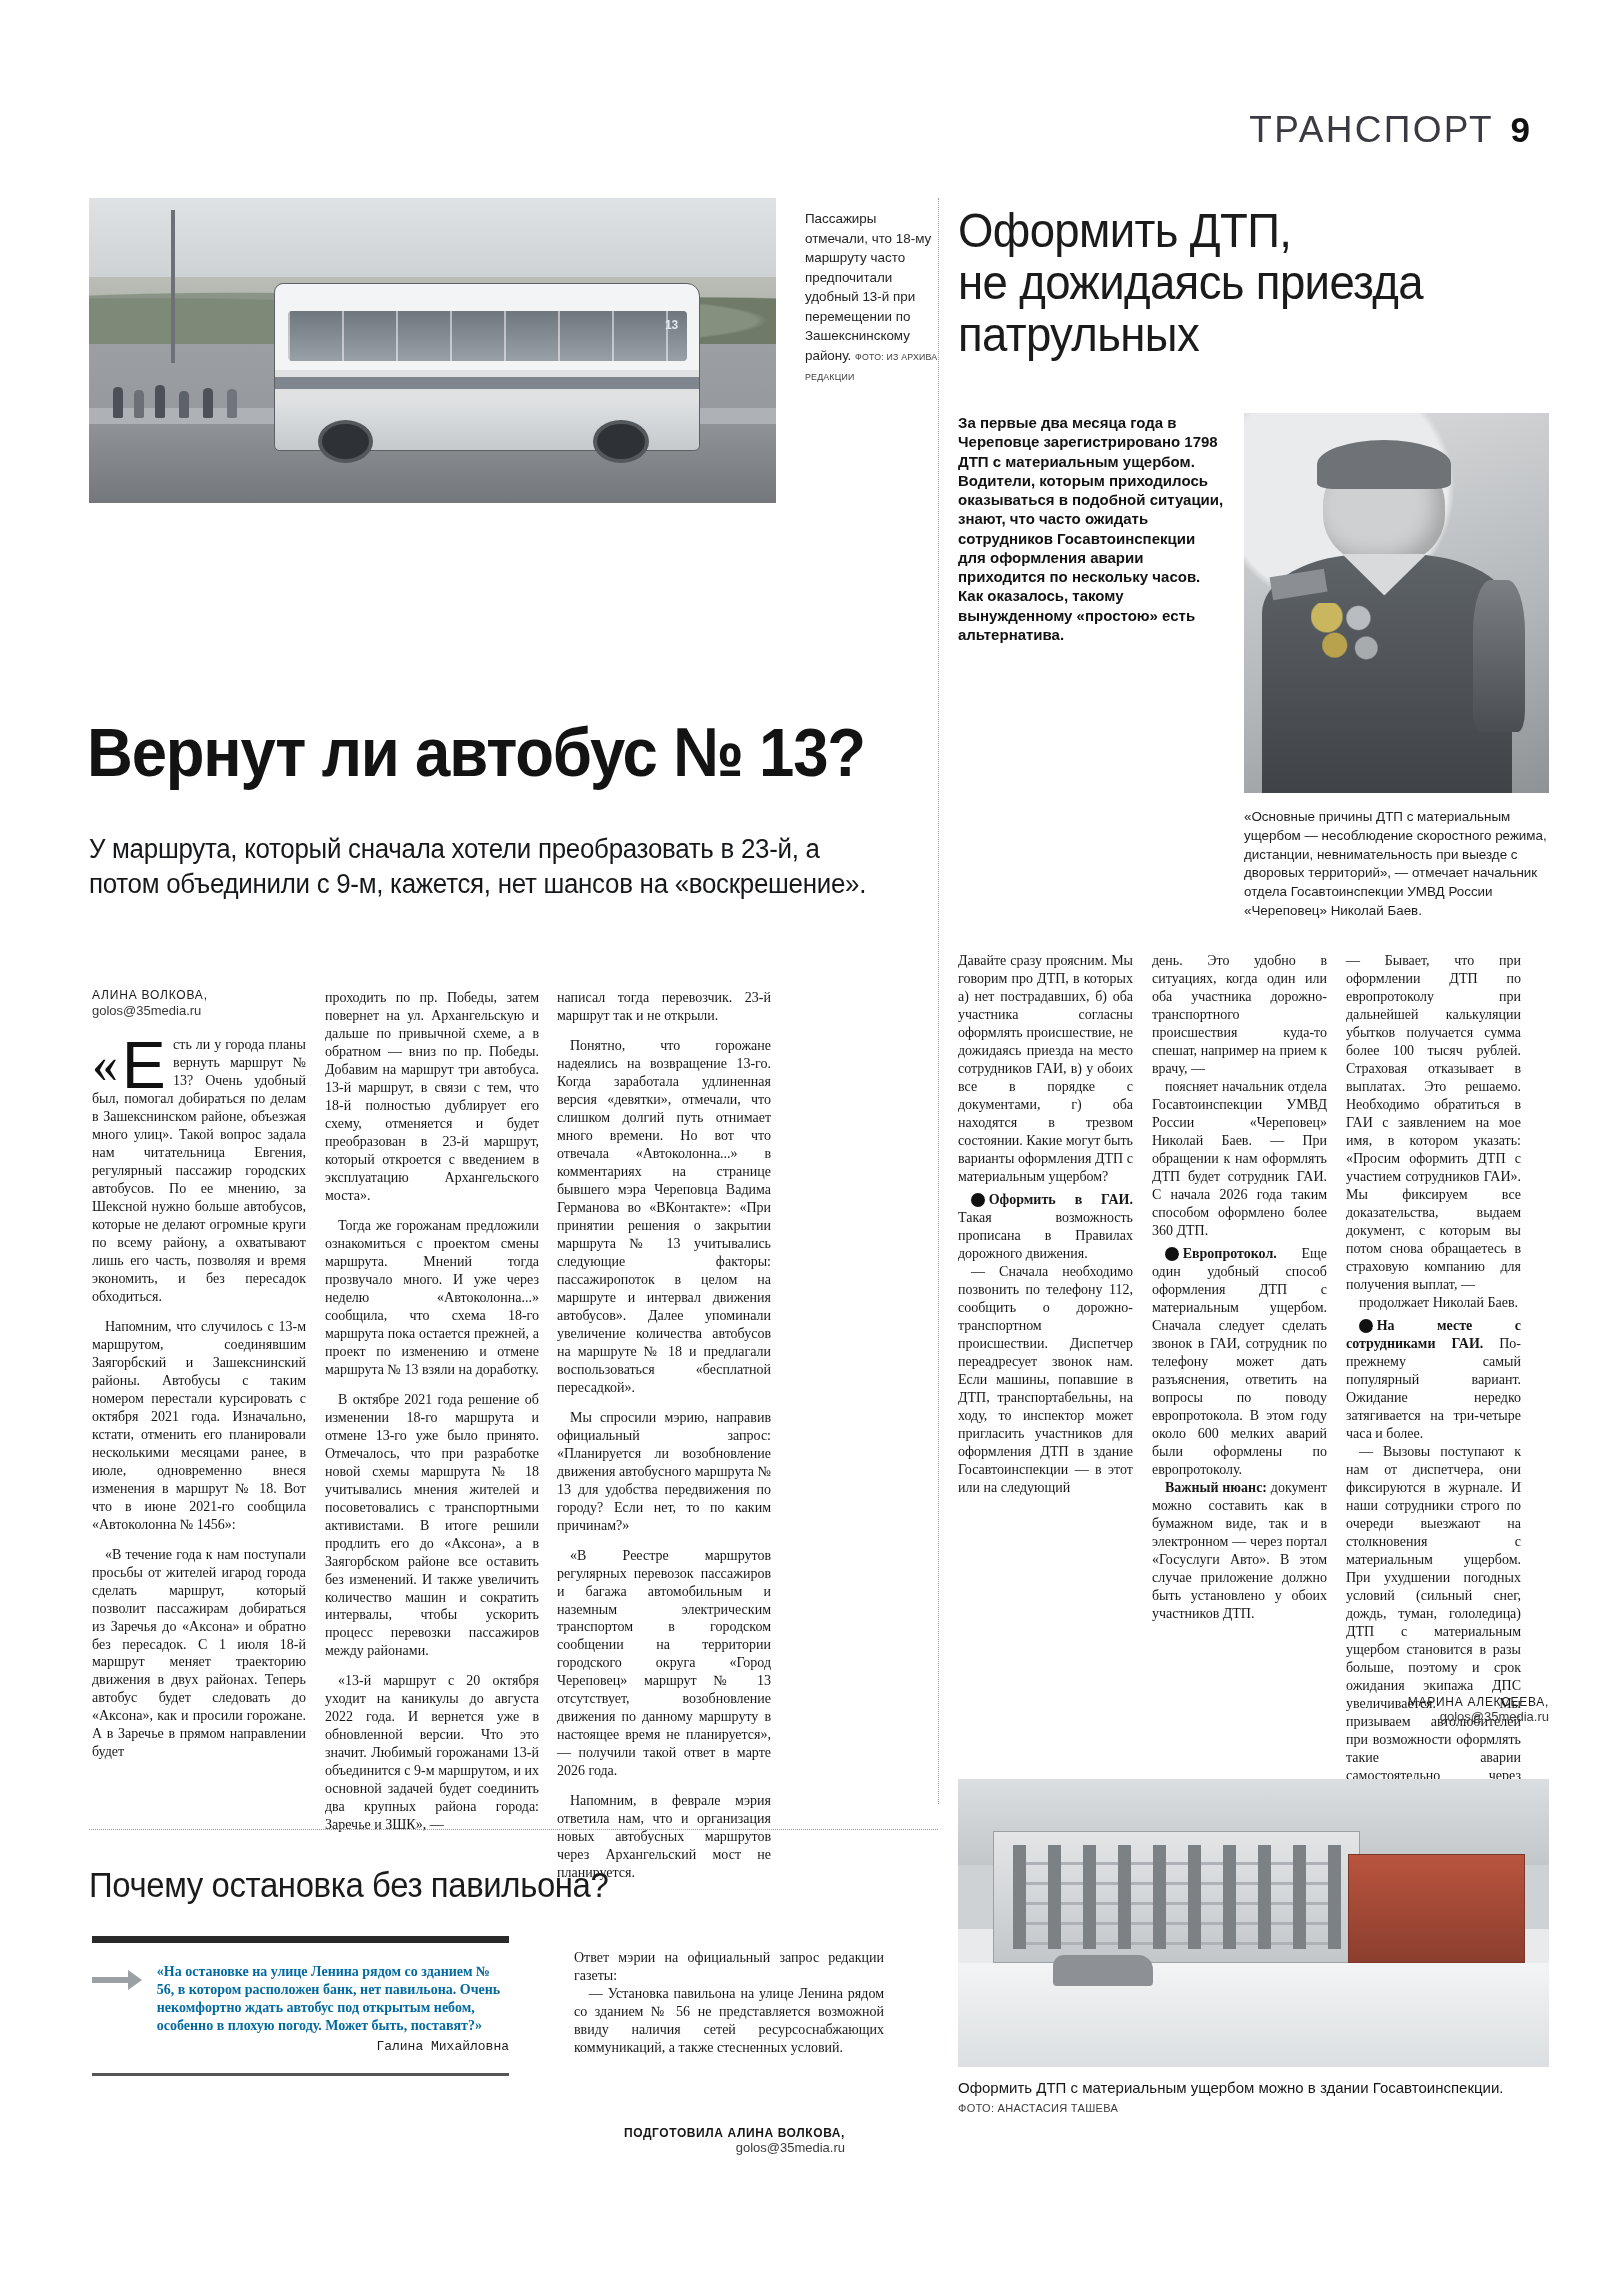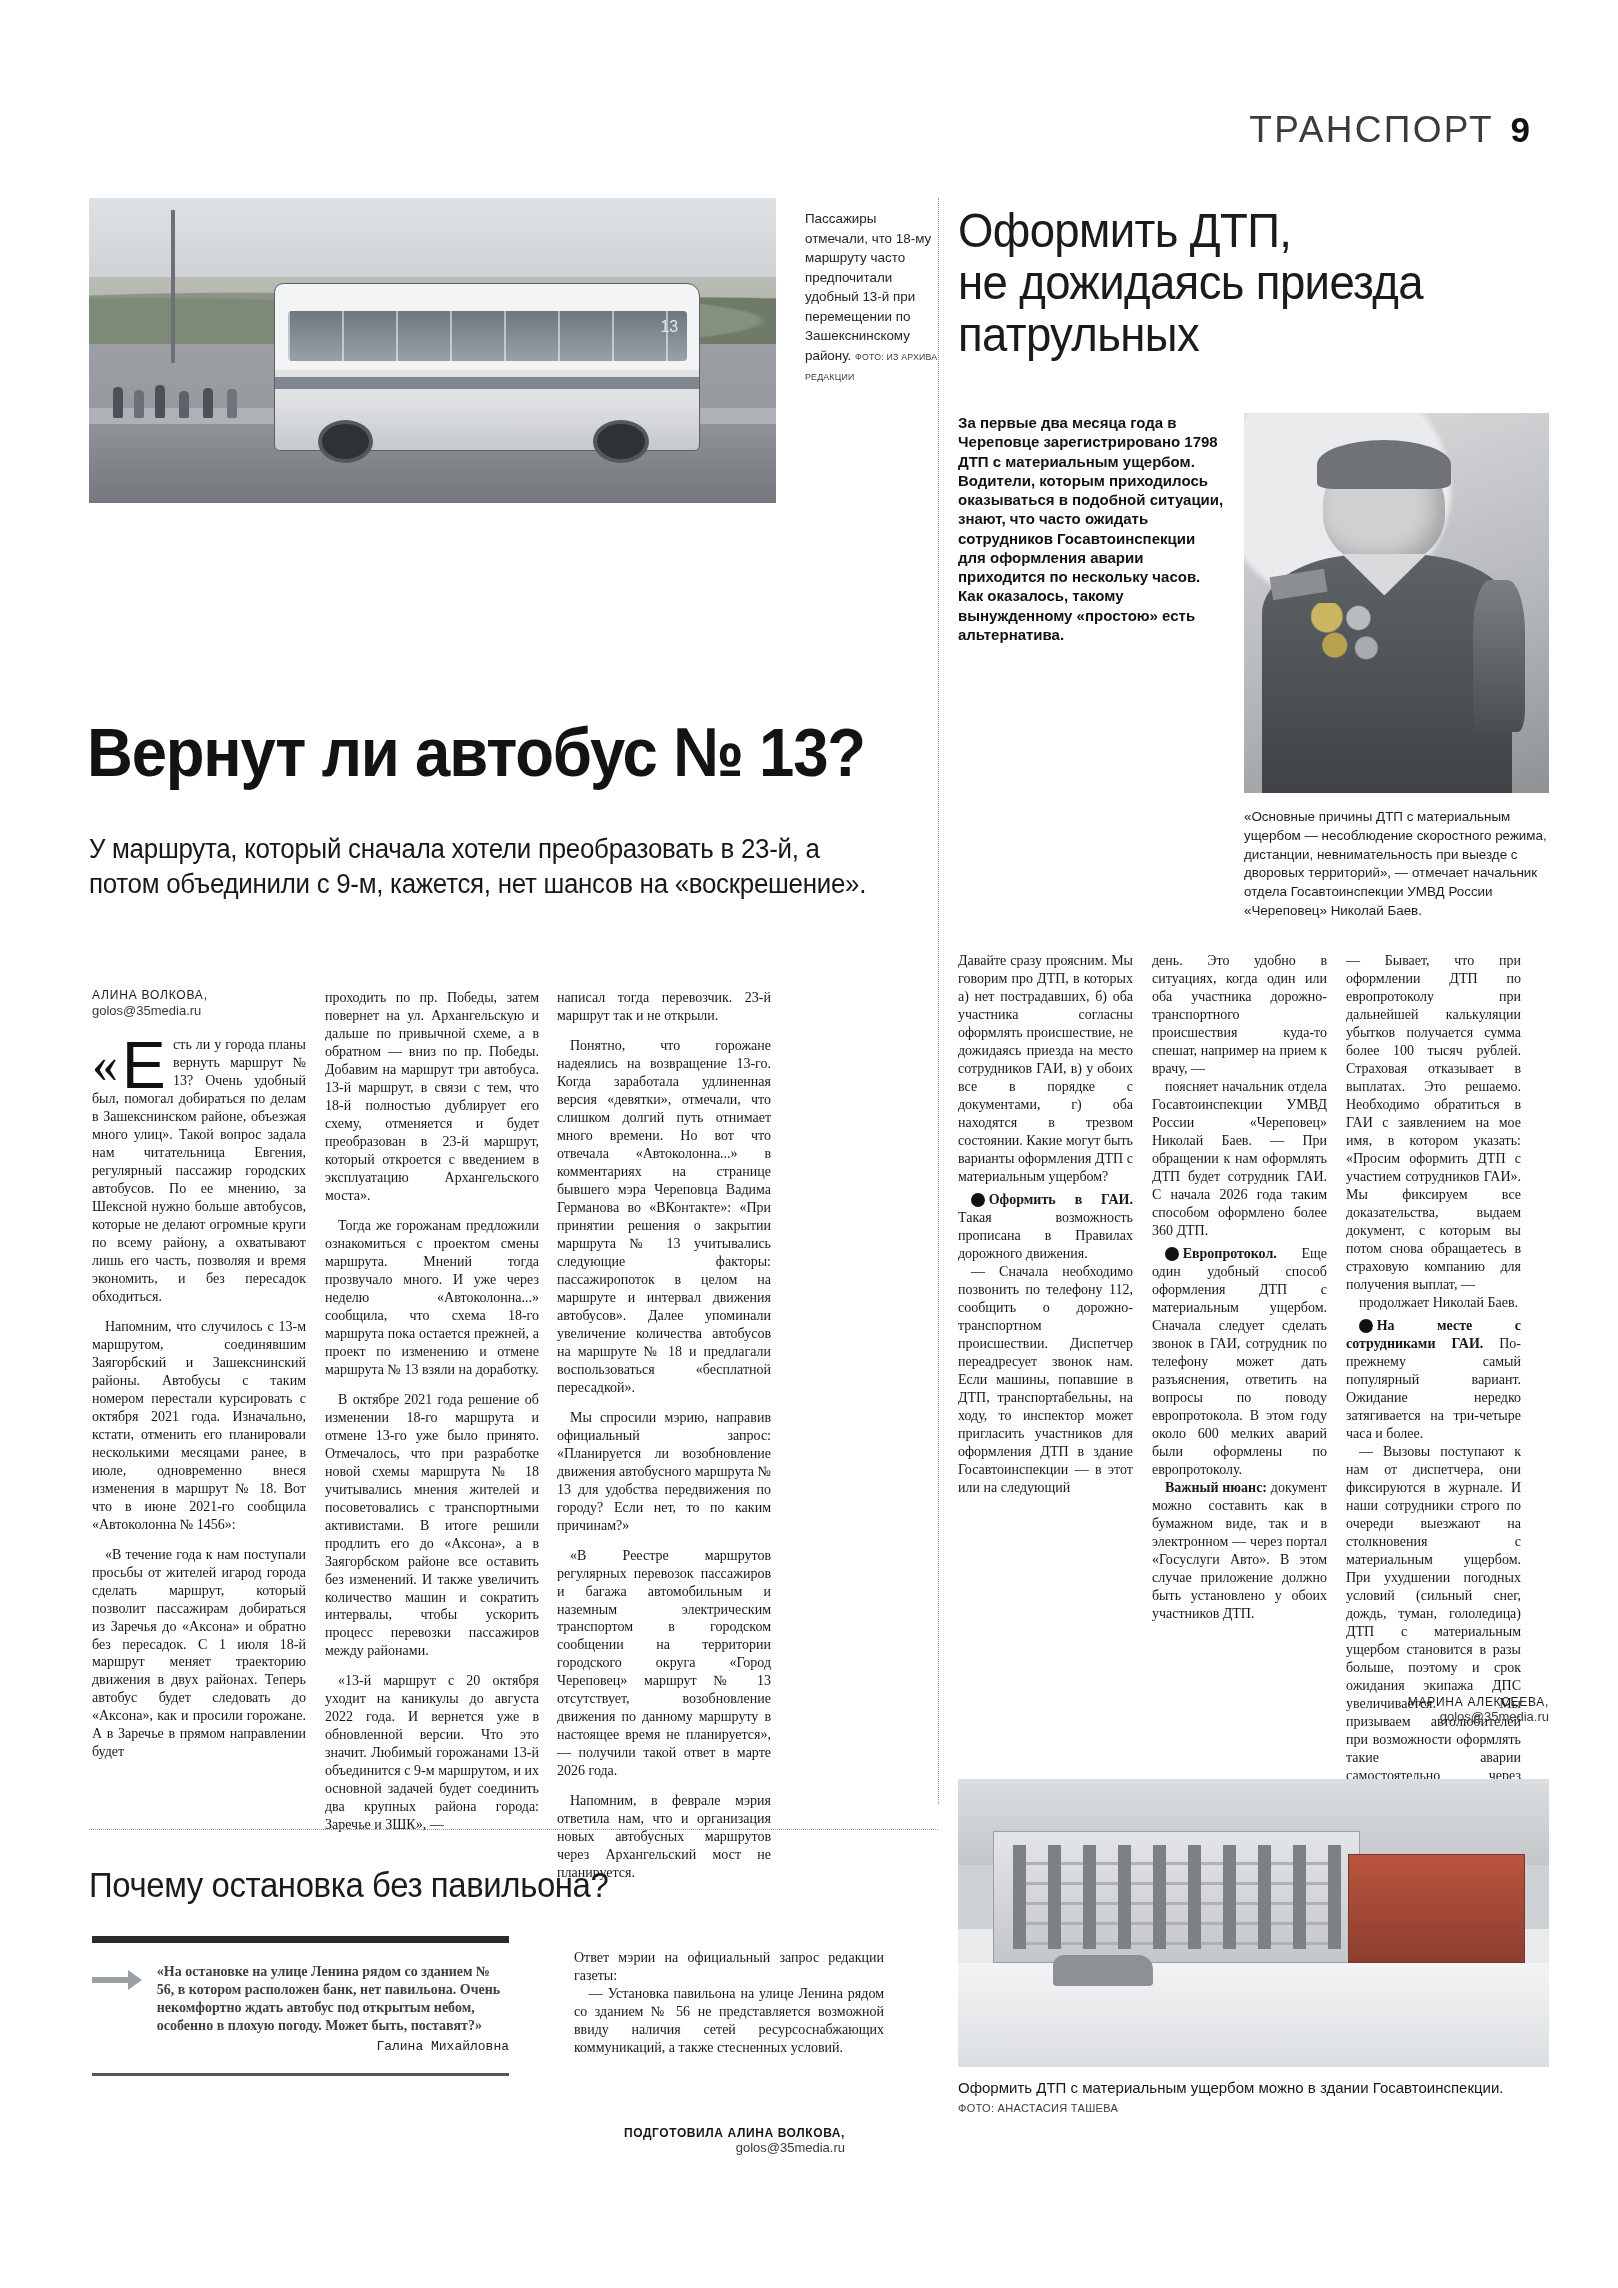--- a/index.html
+++ b/index.html
@@ -94,7 +94,7 @@
   .photo-bus .bus .num {
     position:absolute; right:5%; top:20%;
     color:#e6e8ea; font-family:"Liberation Sans",sans-serif;
-    font-size:16px; font-weight:400;
+    font-size:12px; font-weight:700;
   }
   .photo-bus .people {
     position:absolute; left:3%; top:46%; width:22%; height:26%;

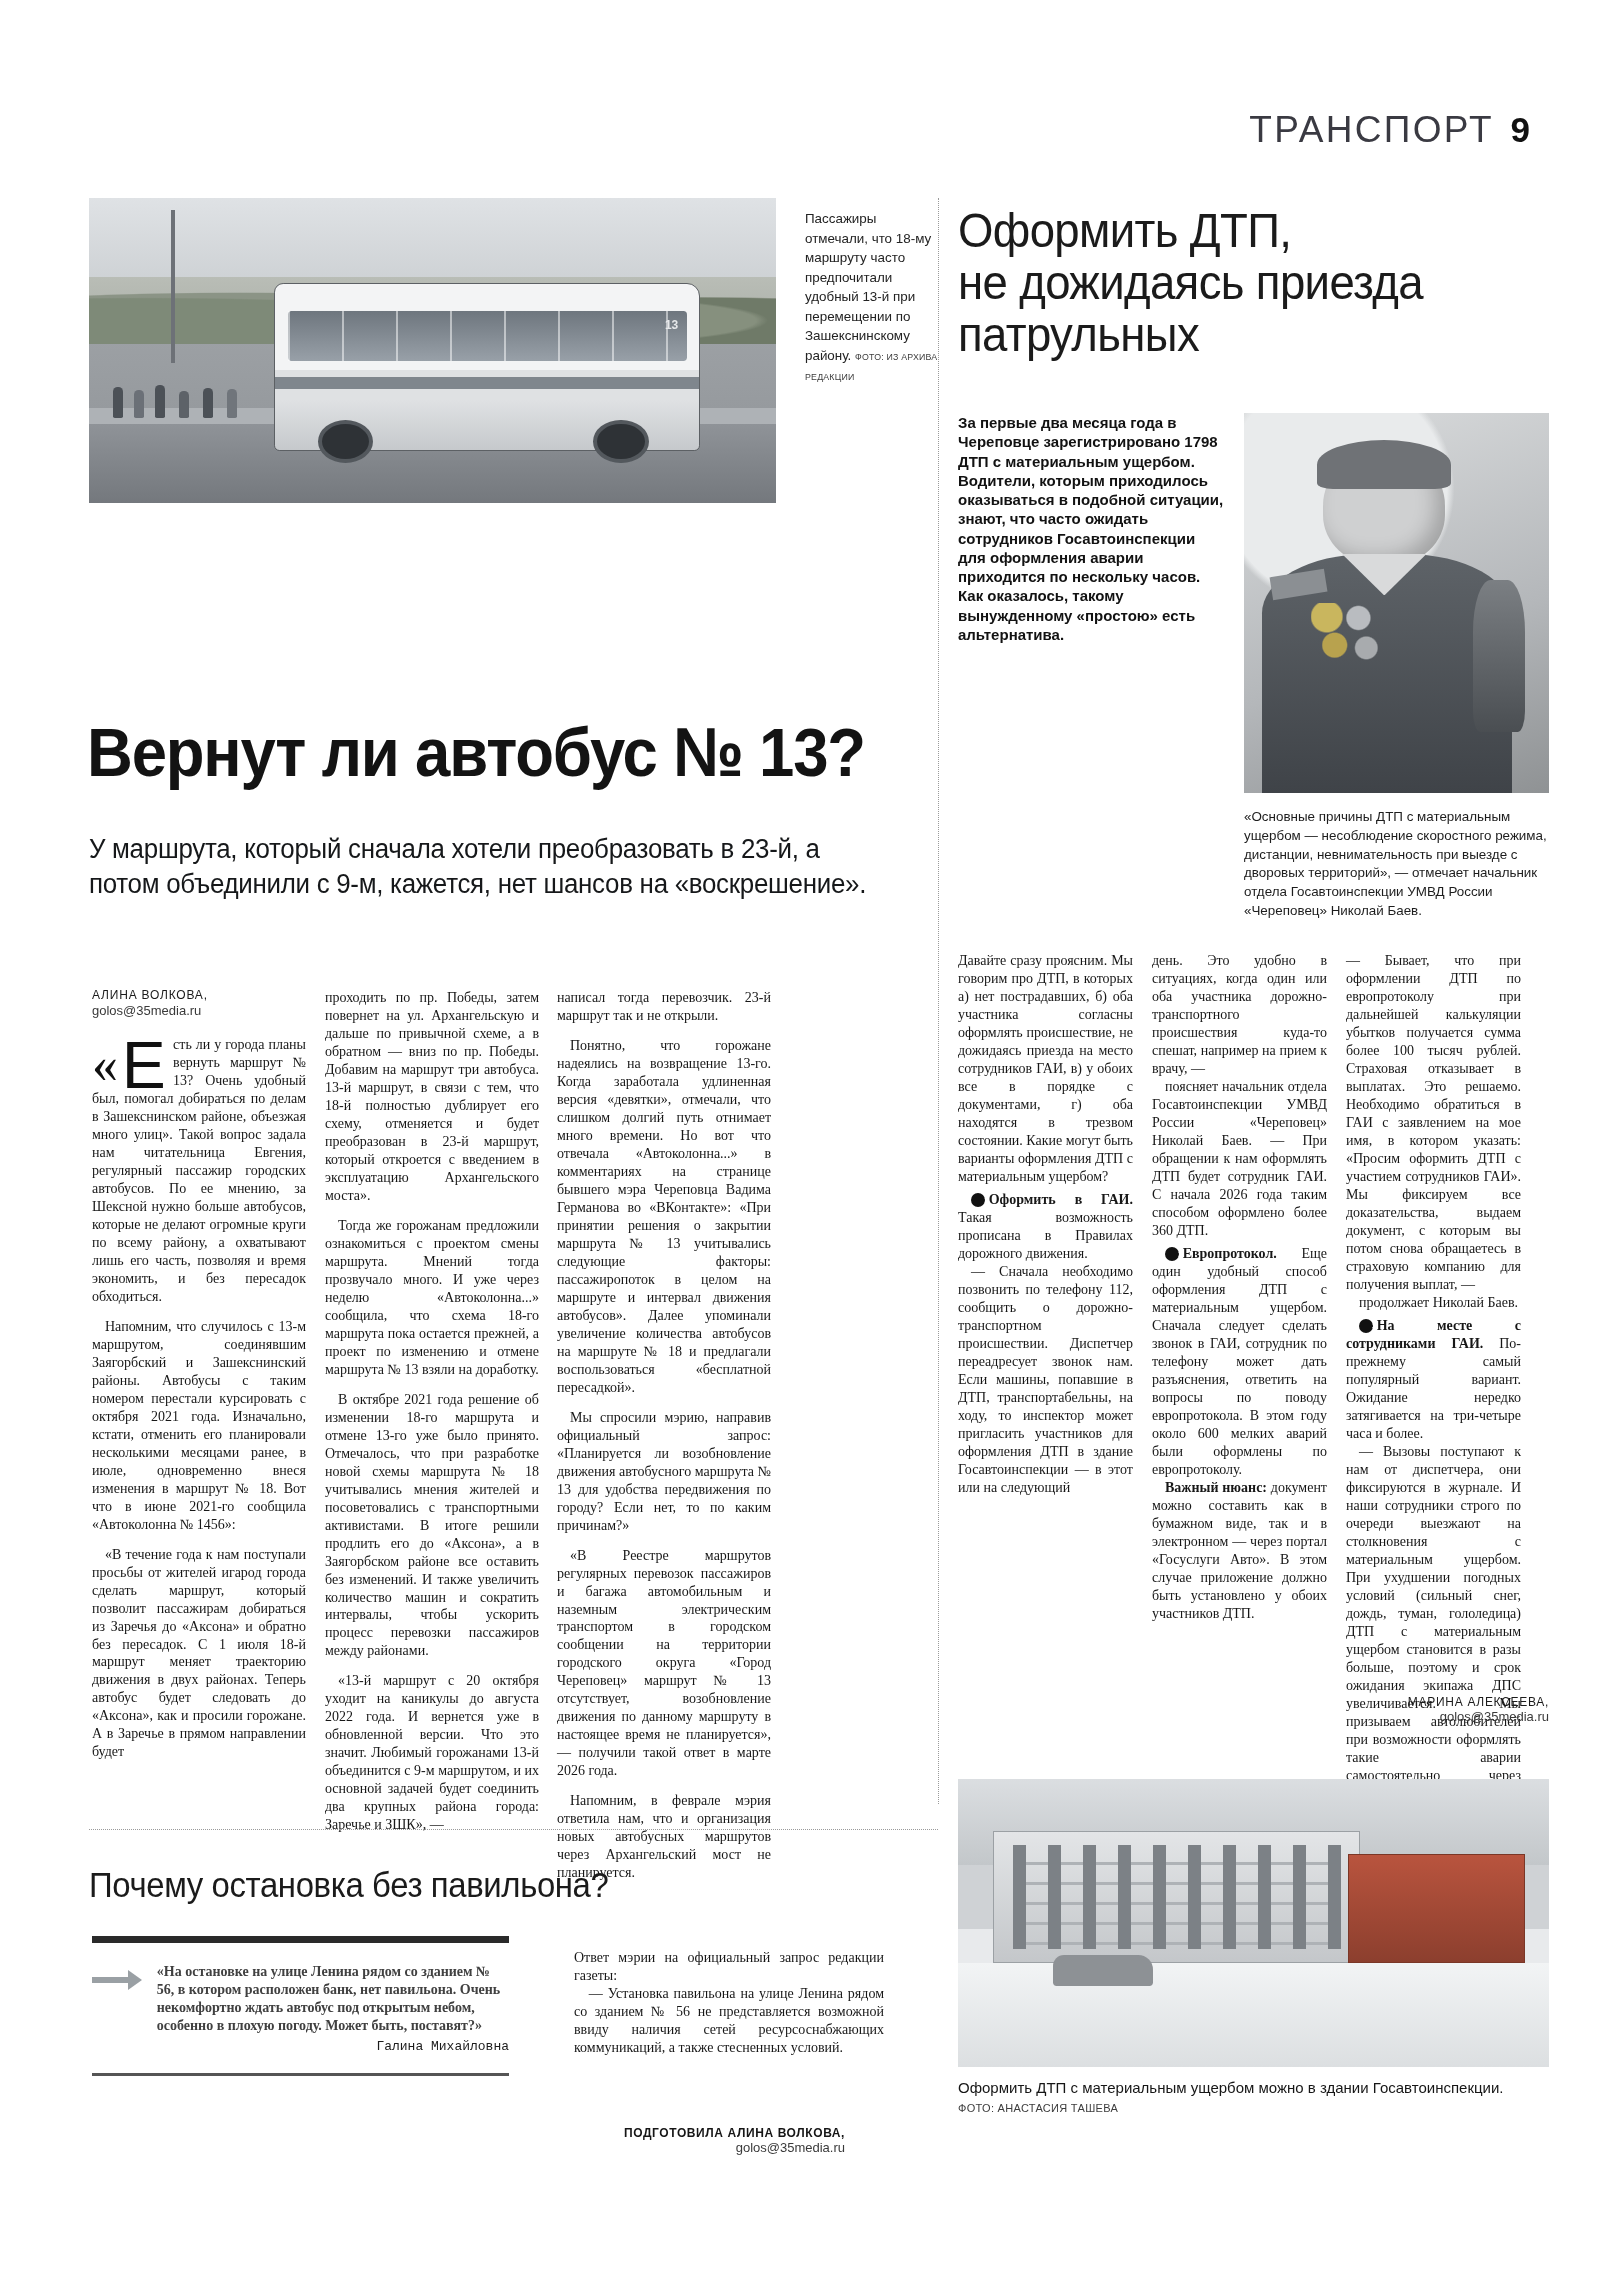--- a/index.html
+++ b/index.html
@@ -342,7 +342,7 @@
   }
   .quote-box .qtext {
     font-family:"Liberation Serif", serif;
-    font-weight:700; font-size:14px; line-height:1.3; color:#404040;
+    font-weight:700; font-size:14px; line-height:1.3; color:#0369a1;
   }
   .quote-box .attrib {
     font-family:Liberation Mono, monospace;

